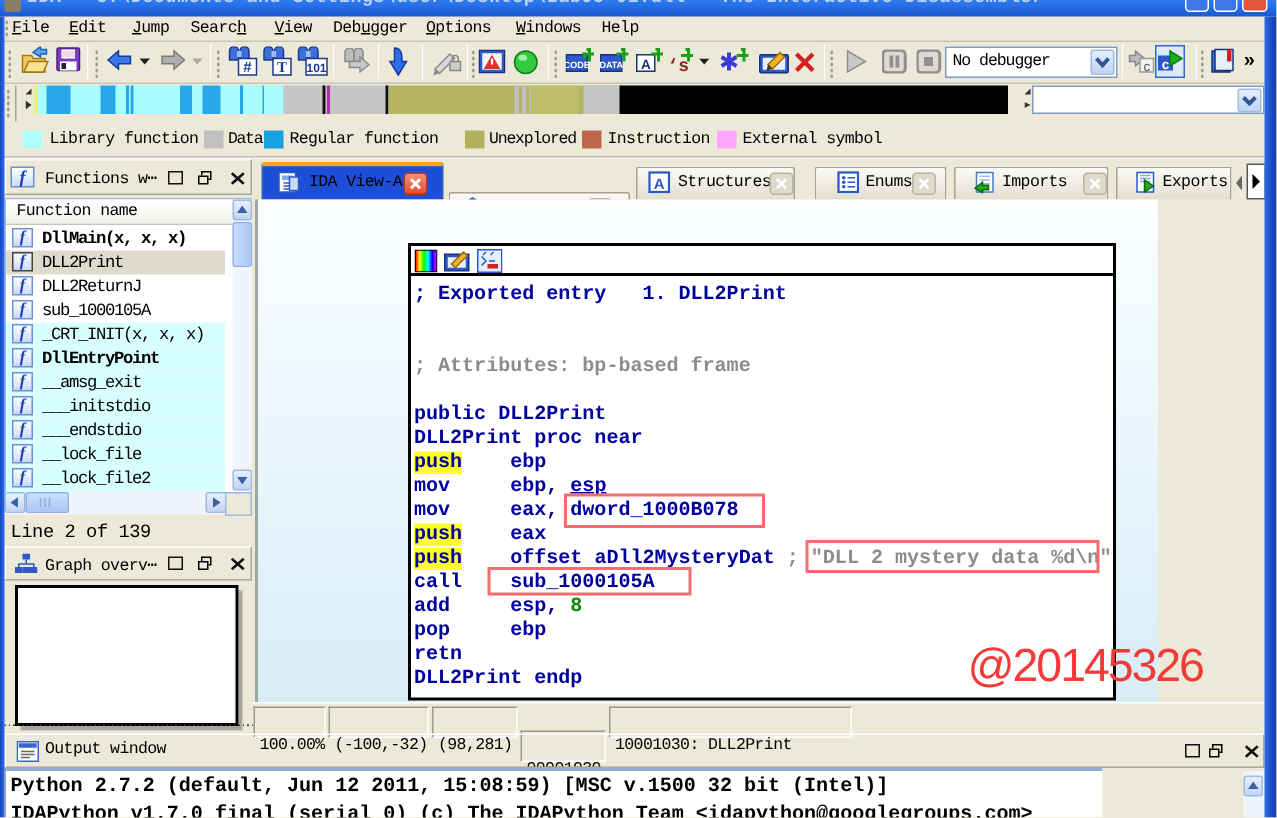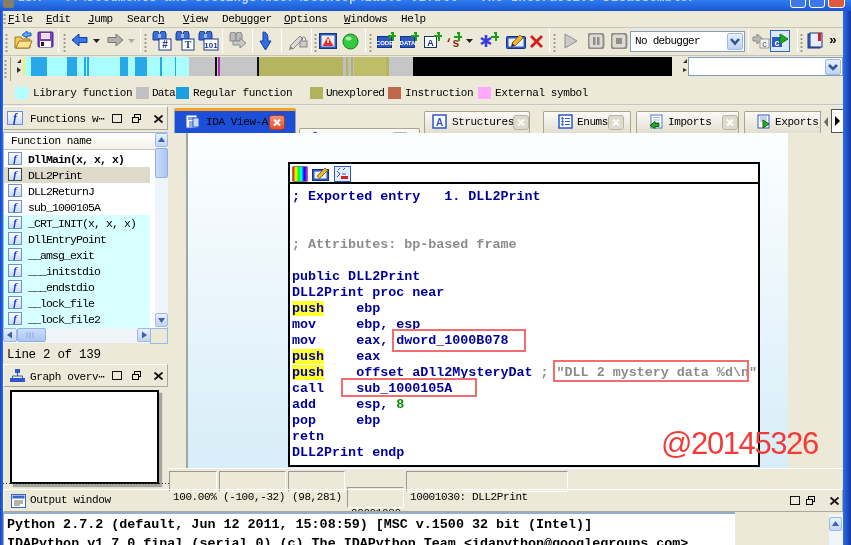--- a/index.html
+++ b/index.html
@@ -498,7 +498,7 @@
     </div>
 </div>
 
-<div class="a" id="mdi" style="left:186px;top:133px;width:602px;height:335px;background:linear-gradient(#FCFEFF,#D7EDF8);border-left:2px solid #9FA8A0">
+<div class="a" id="mdi" style="left:170px;top:133px;width:602px;height:335px;background:linear-gradient(#FCFEFF,#D7EDF8);border-left:2px solid #9FA8A0">
 
   <div class="a" style="left:100px;top:29px;width:472px;height:305px;background:#fff;border:2px solid #000">
     <div class="a" style="left:0;top:0;width:468px;height:20px;background:#fff;border-bottom:2px solid #000">

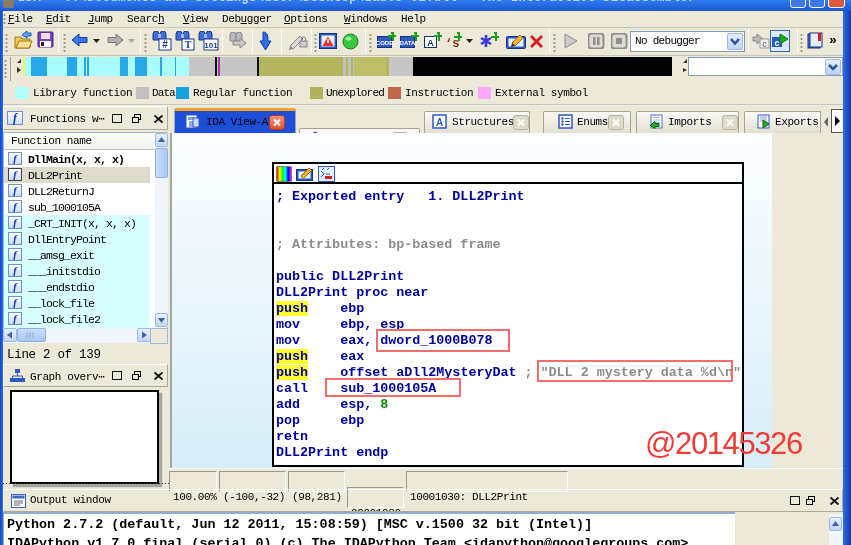--- a/index.html
+++ b/index.html
@@ -329,7 +329,7 @@
       </div>
     <div class="row" style="left:0;top:98px;width:146px;background:#D8FFFF">
         <div class="fi" style="left:4px;top:1px">f</div>
-        <span class="rt" style="font-weight:normal">DllEntryPoint</span>
+        <span class="rt" style="font-weight:bold">DllEntryPoint</span>
       </div>
     <div class="row" style="left:0;top:114px;width:146px;background:#D8FFFF">
         <div class="fi" style="left:4px;top:1px">f</div>

